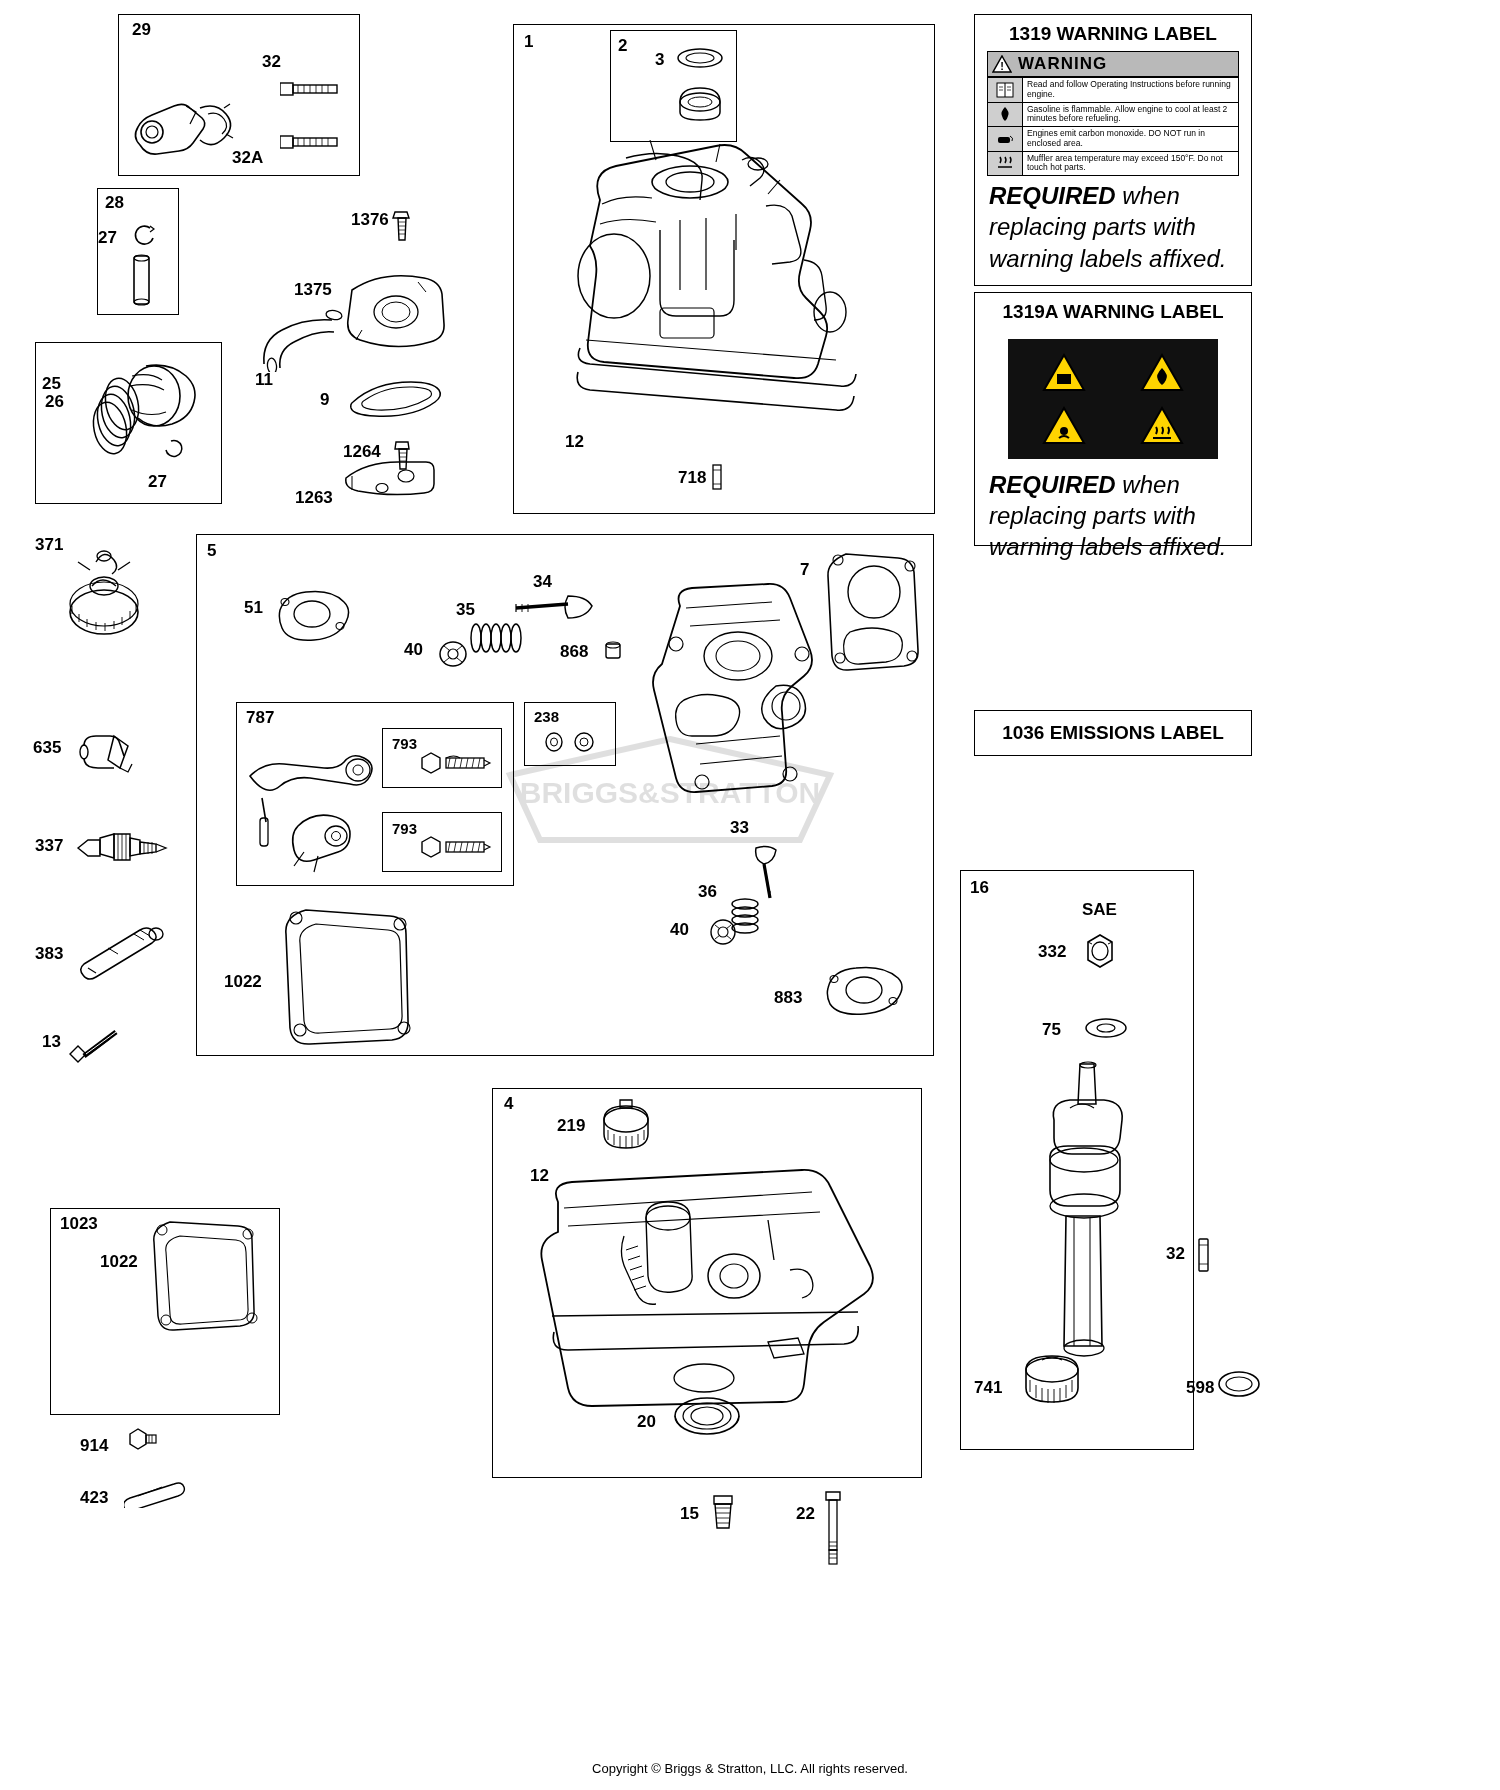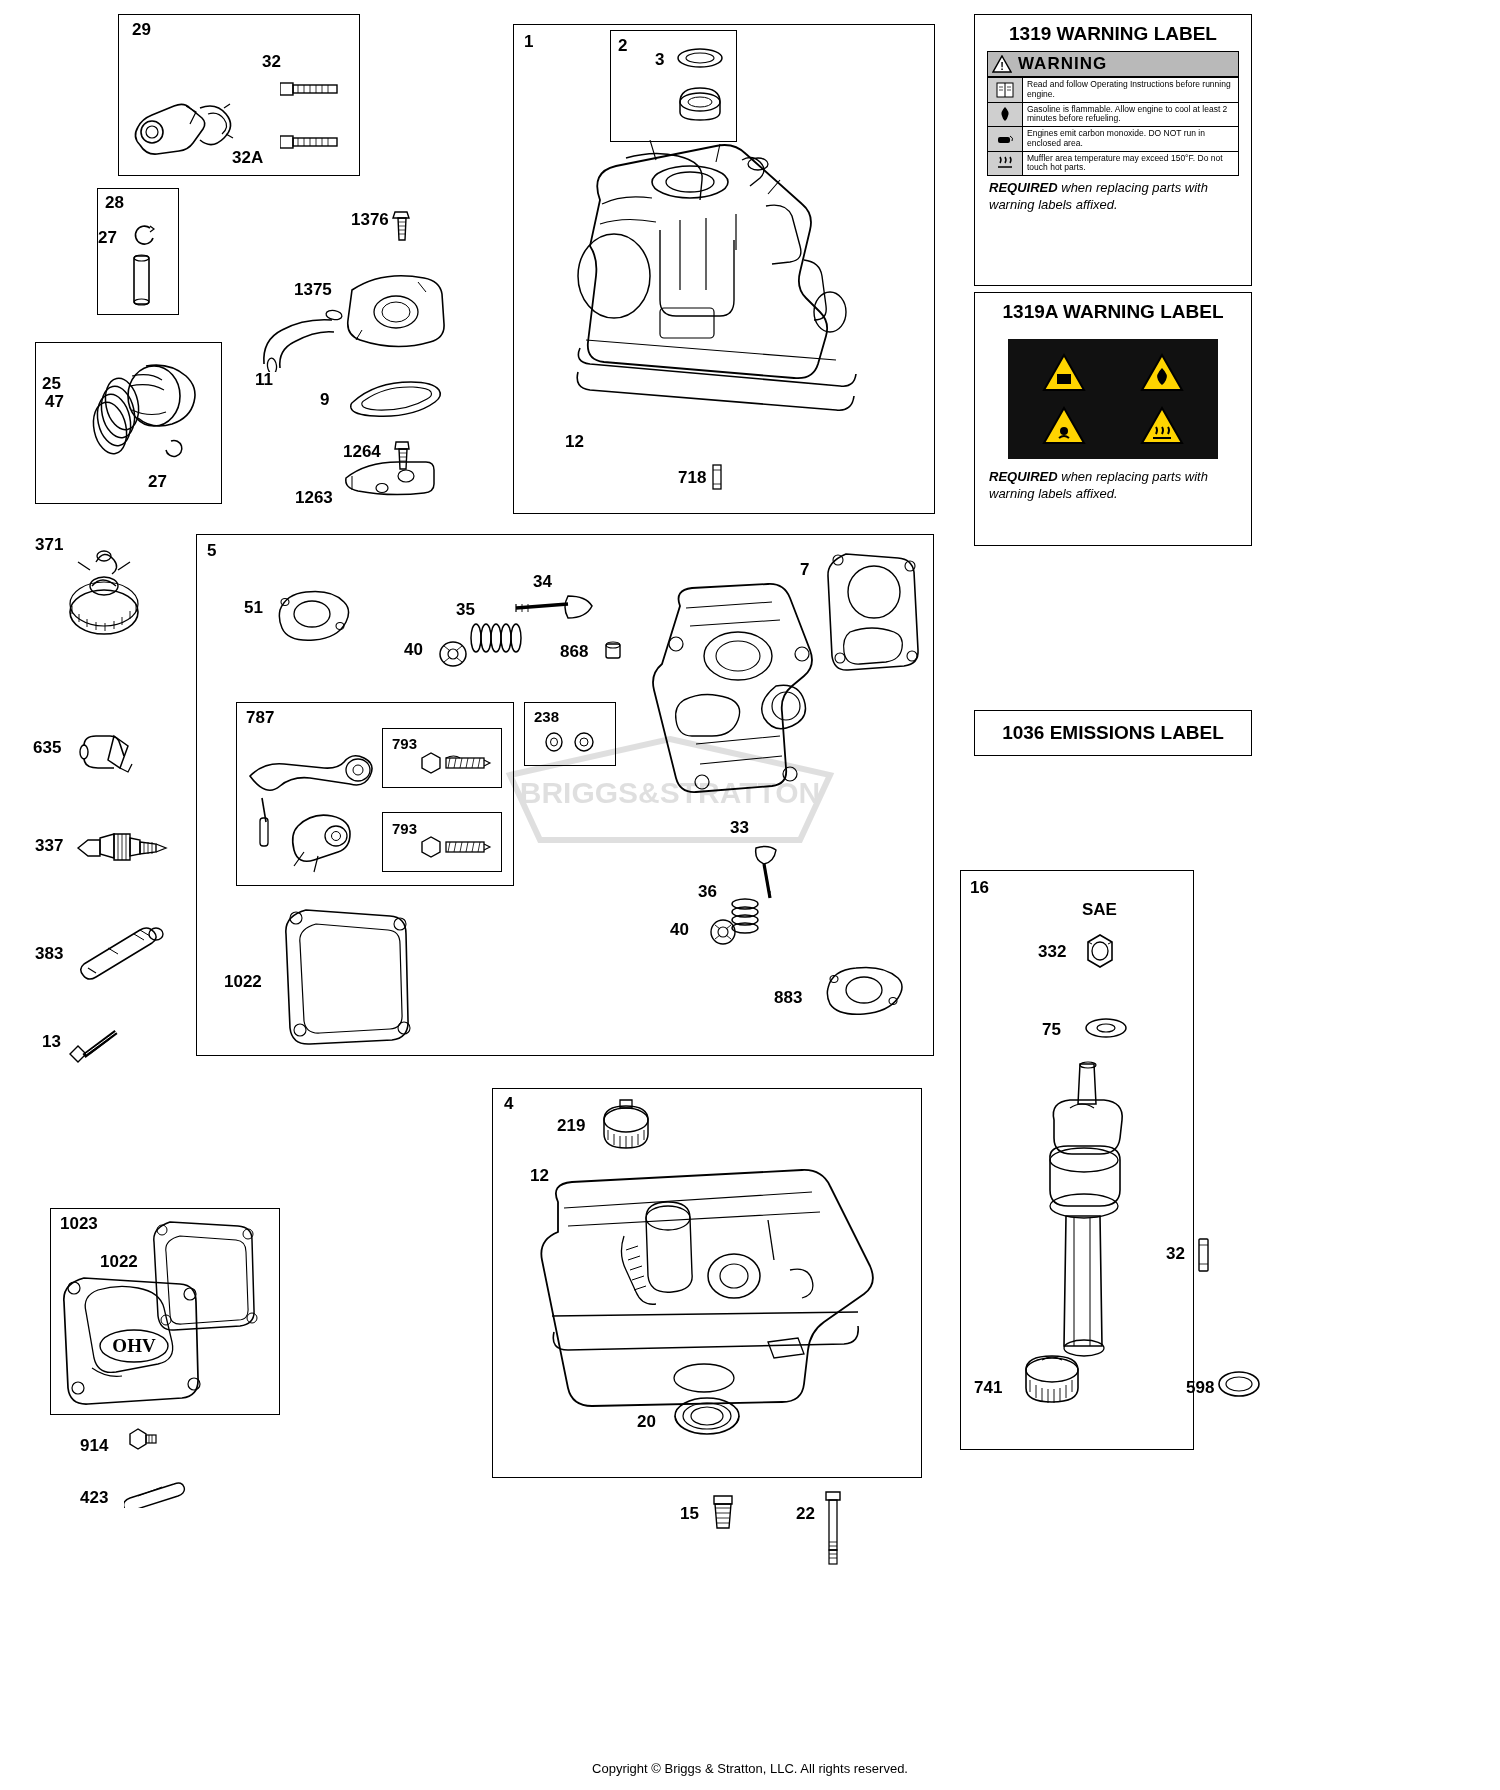--- a/index.html
+++ b/index.html
@@ -11,7 +11,7 @@
   .wm{position:absolute;left:470px;top:735px;width:400px;height:110px;opacity:.12;display:flex;align-items:center;justify-content:flex-start;}
   .panel{position:absolute;border:1.5px solid #000;background:#fff;}
   .panel-title{text-align:center;font-weight:bold;font-size:19px;padding:8px 4px 6px;}
-  .panel-sub{font-size:13px;line-height:1.3;padding:4px 14px 12px;font-style:italic;}
+  .panel-sub{font-size:24px;line-height:1.3;padding:4px 14px 12px;font-style:italic;}
   .panel-sub b{font-style:italic;}
   .warnlbl{margin:0 auto;width:250px;border:1.5px solid #000;background:#fff;}
   .warnbar{background:#b9b9b9;display:flex;align-items:center;gap:6px;padding:2px 4px;border-bottom:1px solid #000;}

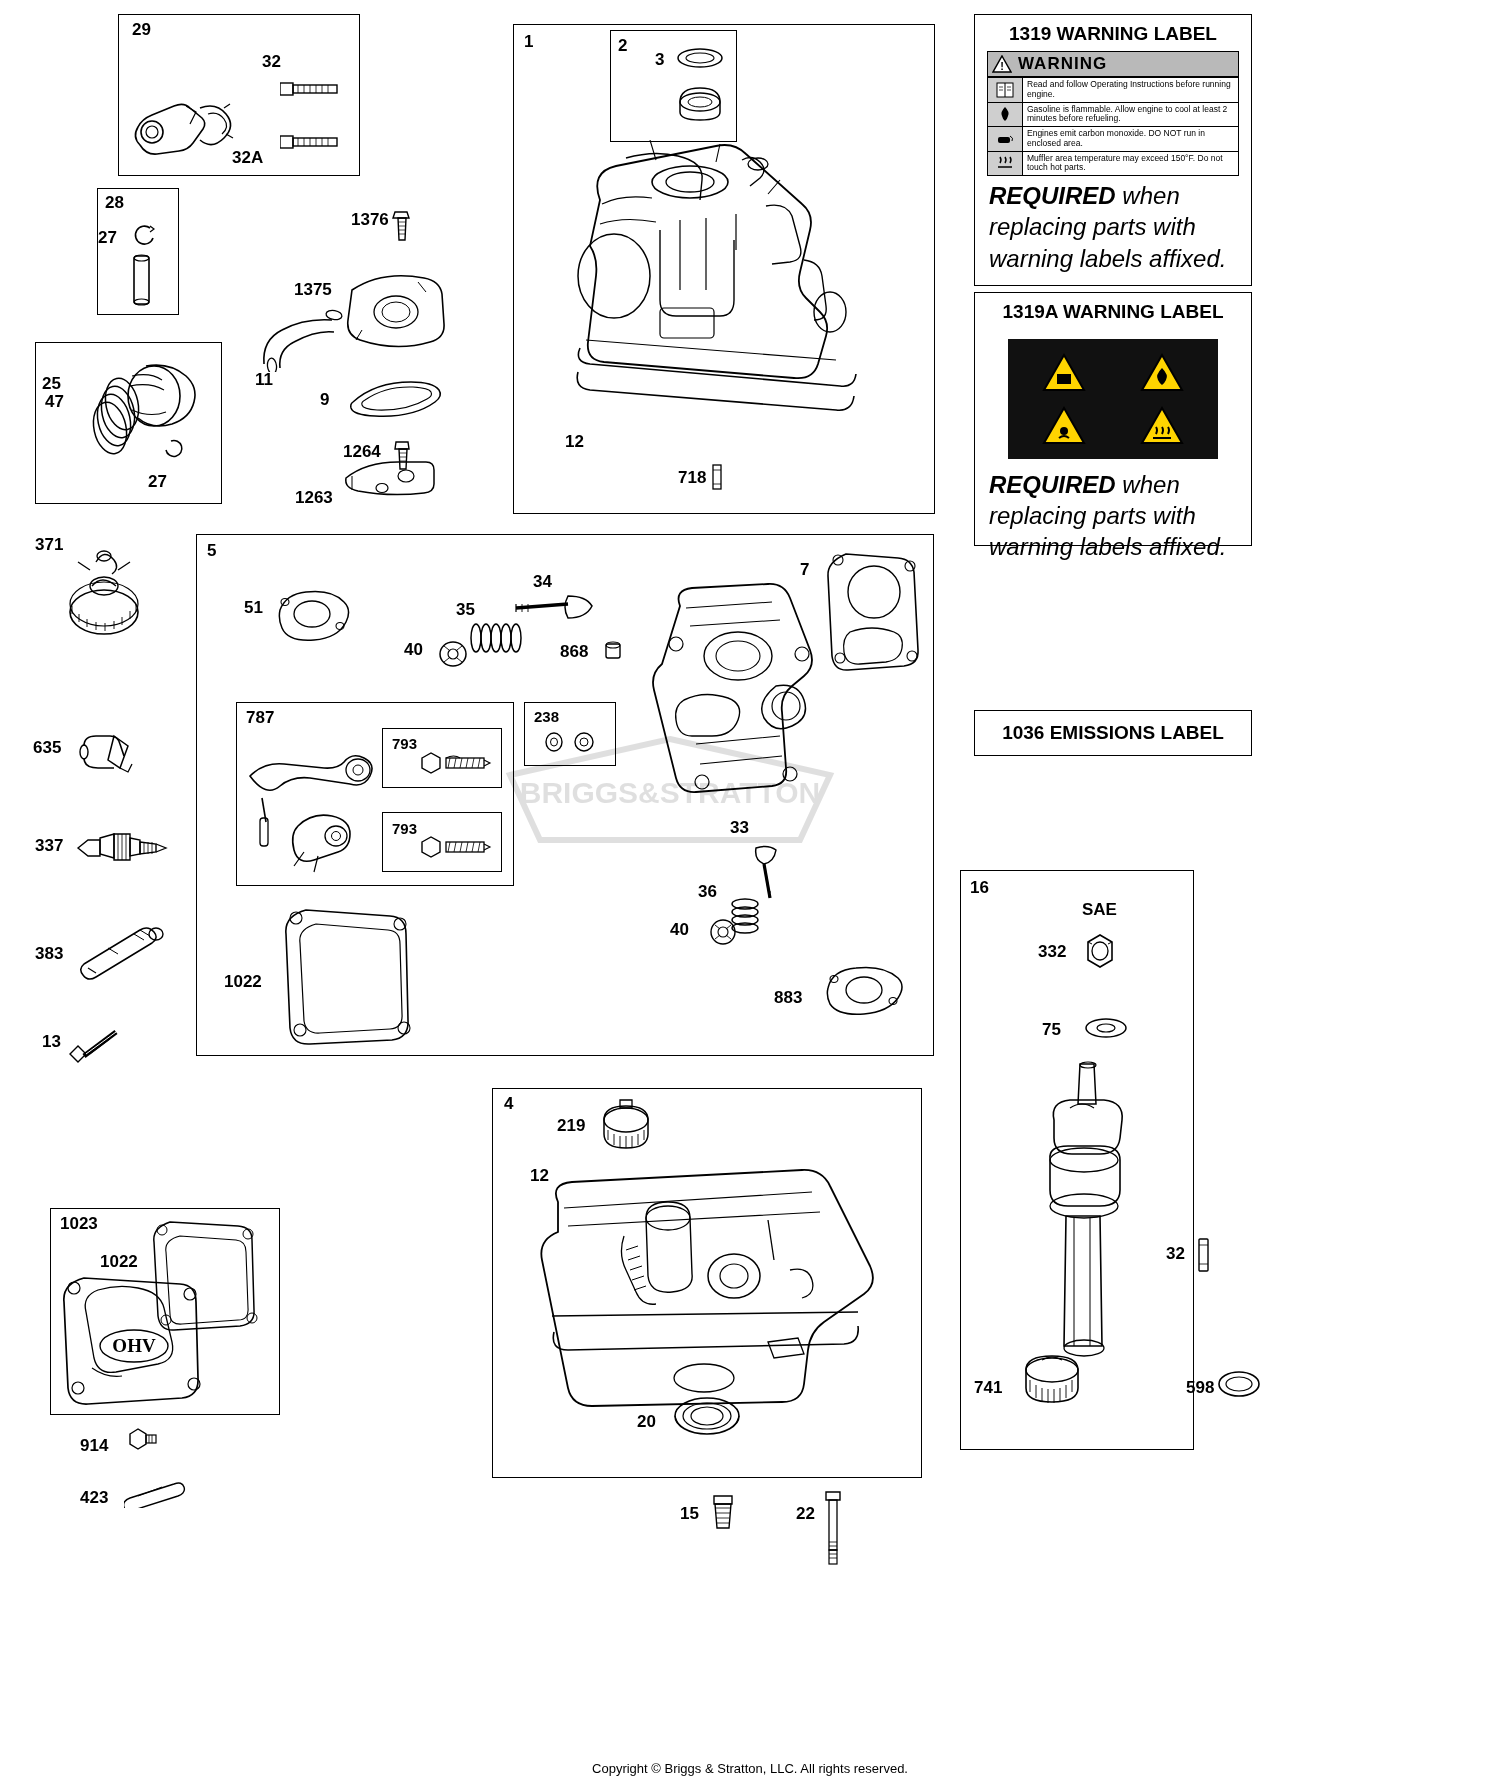--- a/index.html
+++ b/index.html
@@ -88,7 +88,7 @@
 
   <div class="box" style="left:35px;top:342px;width:185px;height:160px;"></div>
   <div class="lbl" style="left:42px;top:348px;margin-top:26px;">25</div>
-  <div class="lbl" style="left:45px;top:392px;">47</div>
+  <div class="lbl" style="left:45px;top:392px;">26</div>
   <div class="part" style="left:82px;top:358px;">
     <svg width="125" height="110" viewBox="0 0 125 110">
       <path d="M64,8 q24,-4 40,10 q12,11 8,26 q-4,16 -22,22 q-20,6 -34,-6" fill="none" stroke="#000" stroke-width="1.6"></path>

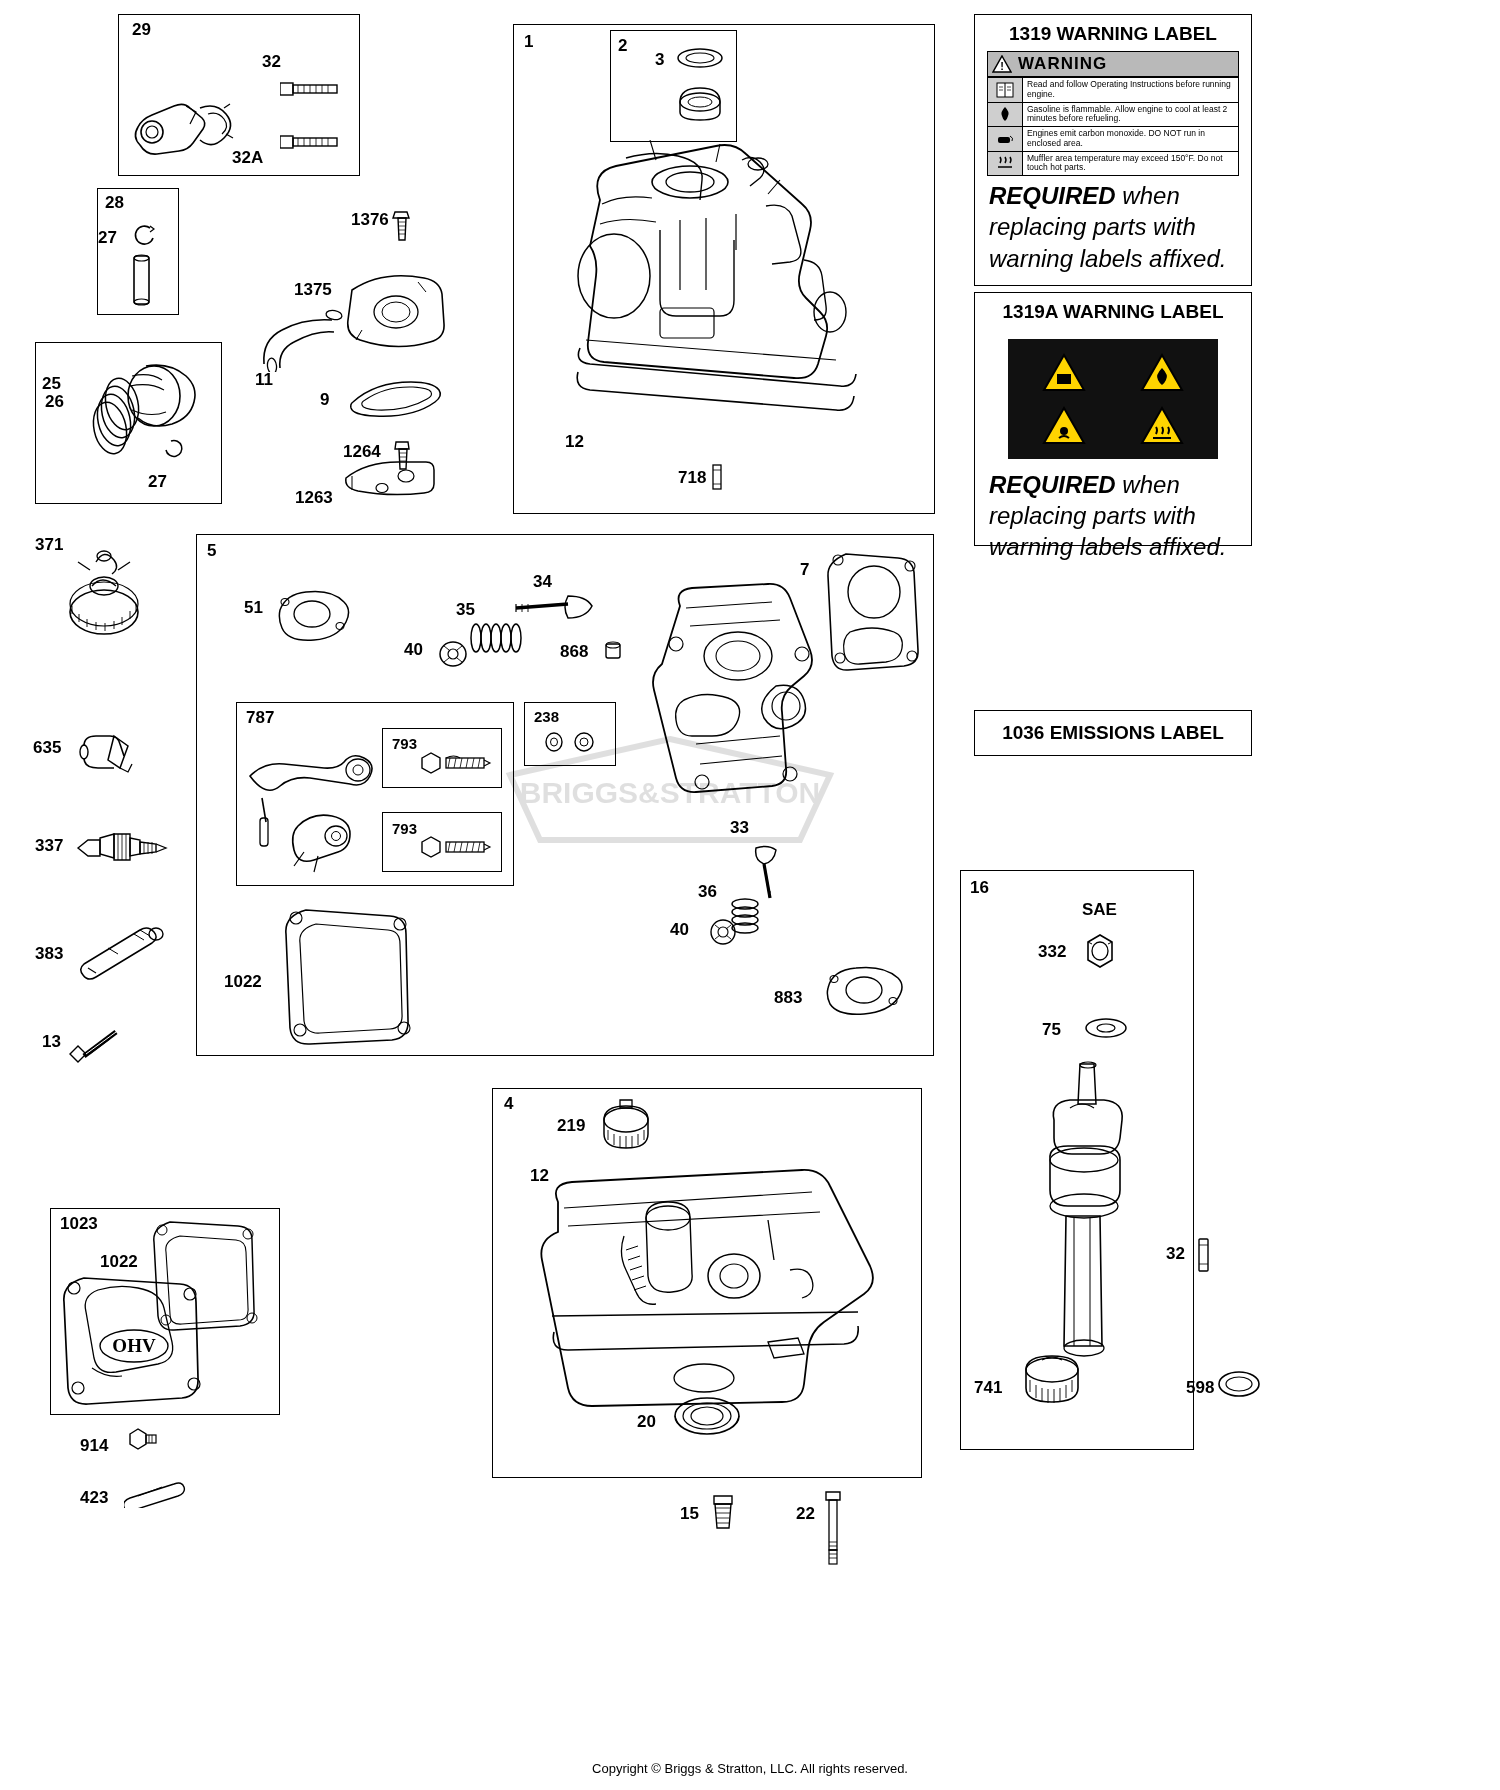--- a/index.html
+++ b/index.html
@@ -458,19 +458,6 @@
       <ellipse cx="14" cy="104" rx="5" ry="5" fill="none" stroke="#000" stroke-width="1"></ellipse>
     </svg>
   </div>
-  <div class="part" style="left:62px;top:1268px;">
-    <svg width="150" height="142" viewBox="0 0 150 142">
-      <path d="M22,10 l96,6 q16,1 16,18 l2,76 q1,18 -16,20 l-94,6 q-18,1 -20,-16 l-4,-86 q-2,-18 20,-24 z" fill="none" stroke="#000" stroke-width="1.7"></path>
-      <path d="M36,22 q20,-6 40,-2 q22,4 26,20 l8,34 q4,18 -14,22 l-42,8 q-18,3 -22,-14 l-8,-46 q-4,-16 12,-22 z" fill="none" stroke="#000" stroke-width="1.3"></path>
-      <ellipse cx="72" cy="78" rx="34" ry="16" fill="none" stroke="#000" stroke-width="1.4"></ellipse>
-      <text x="72" y="84" font-size="19" font-weight="bold" text-anchor="middle" font-family="Liberation Serif, serif" fill="#000">OHV</text>
-      <ellipse cx="12" cy="20" rx="6" ry="6" fill="none" stroke="#000" stroke-width="1.2"></ellipse>
-      <ellipse cx="128" cy="26" rx="6" ry="6" fill="none" stroke="#000" stroke-width="1.2"></ellipse>
-      <ellipse cx="132" cy="116" rx="6" ry="6" fill="none" stroke="#000" stroke-width="1.2"></ellipse>
-      <ellipse cx="16" cy="120" rx="6" ry="6" fill="none" stroke="#000" stroke-width="1.2"></ellipse>
-      <path d="M30,100 q14,10 30,8" fill="none" stroke="#000" stroke-width="1.1"></path>
-    </svg>
-  </div>
   <div class="lbl" style="left:80px;top:1436px;">914</div>
   <div class="part" style="left:126px;top:1424px;">
     <svg width="34" height="34" viewBox="0 0 34 34">

